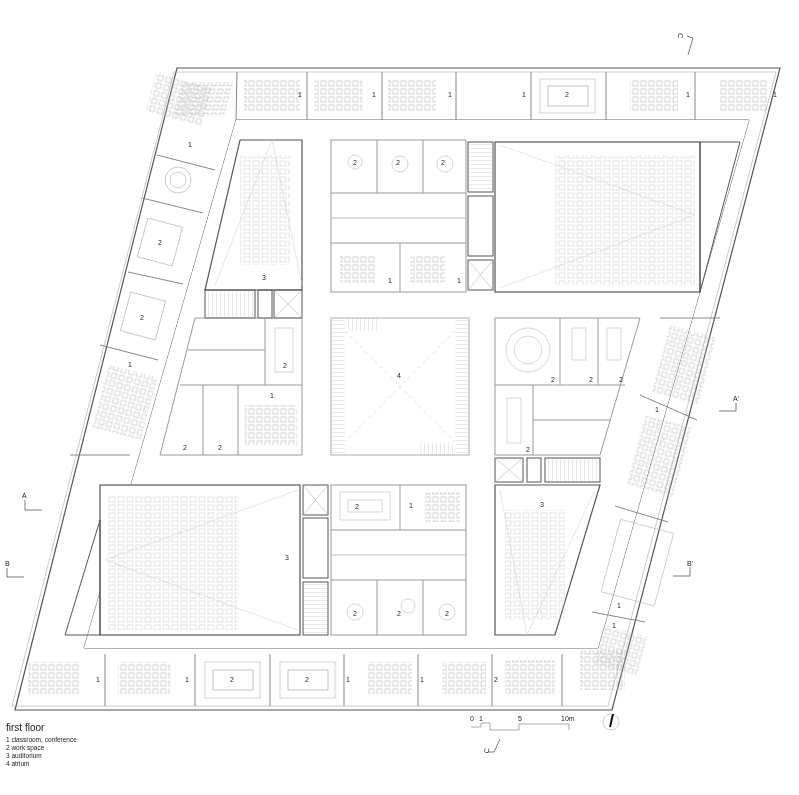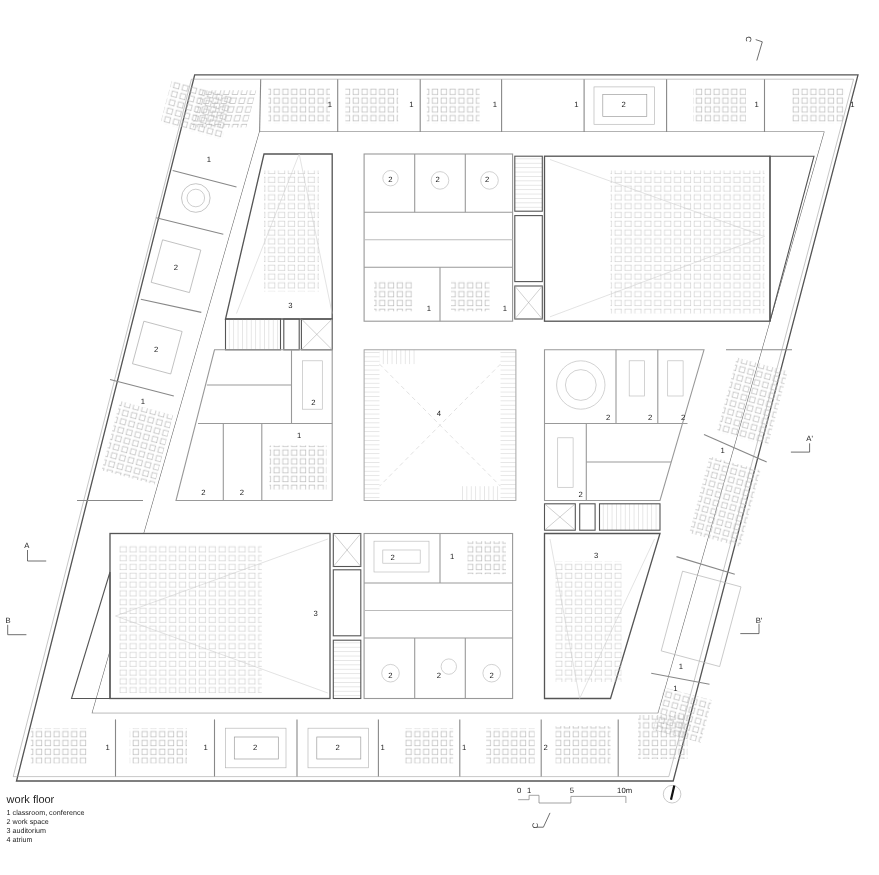--- a/index.html
+++ b/index.html
@@ -334,7 +334,7 @@
 </svg>
 
 <div class="legend">
-  <div class="legend-title">work floor</div>
+  <div class="legend-title">first floor</div>
   <div class="legend-item">1 classroom, conference</div>
   <div class="legend-item">2 work space</div>
   <div class="legend-item">3 auditorium</div>

